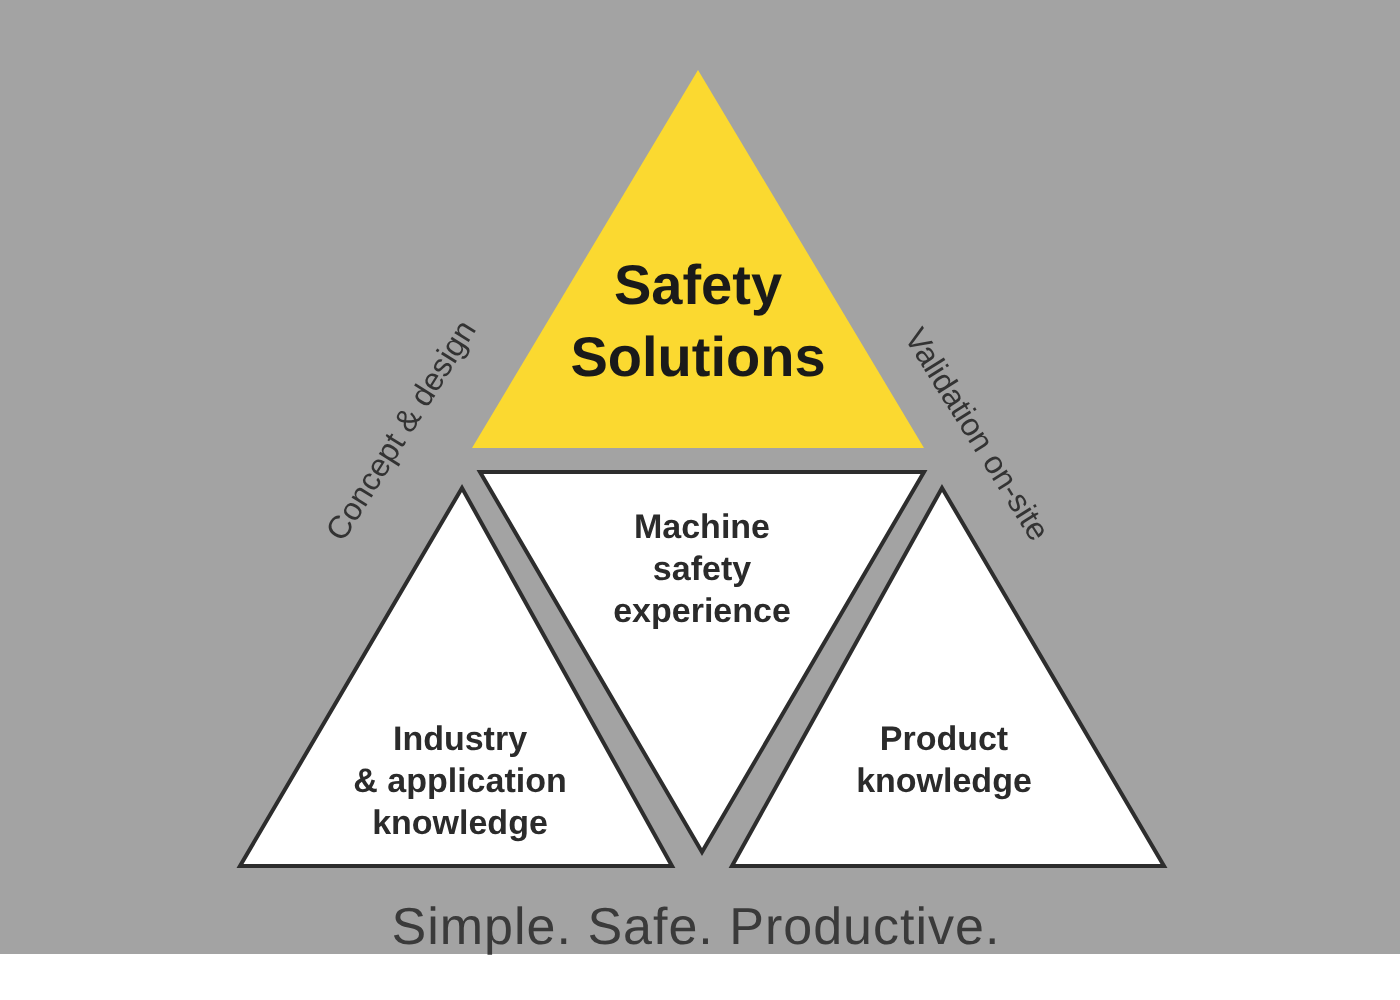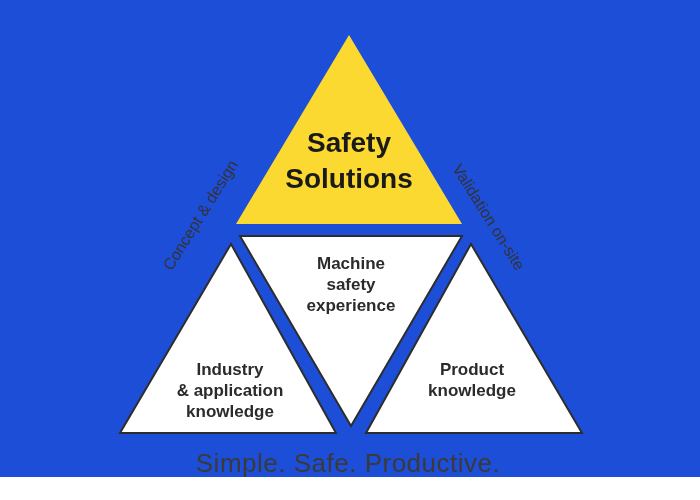--- a/index.html
+++ b/index.html
@@ -15,7 +15,7 @@
     position: relative;
     width: 700px;
     height: 477px;
-    background: #1d4ed8;
+    background: #a3a3a3;
   }
   svg { display: block; }
   svg text {

